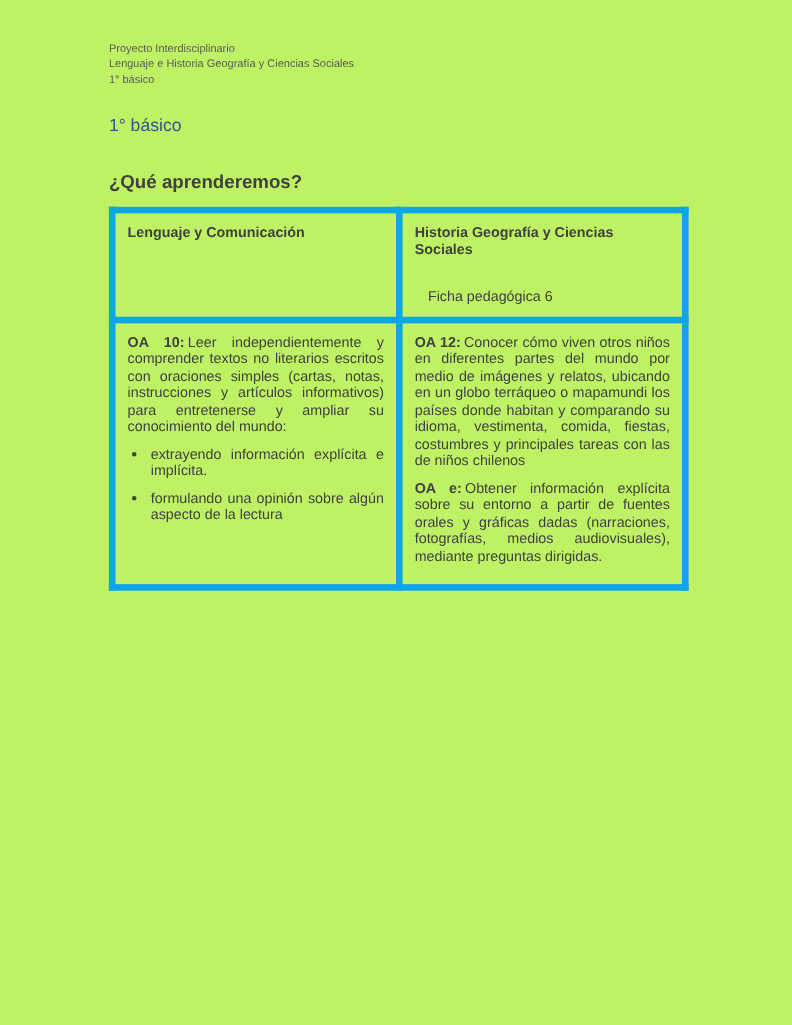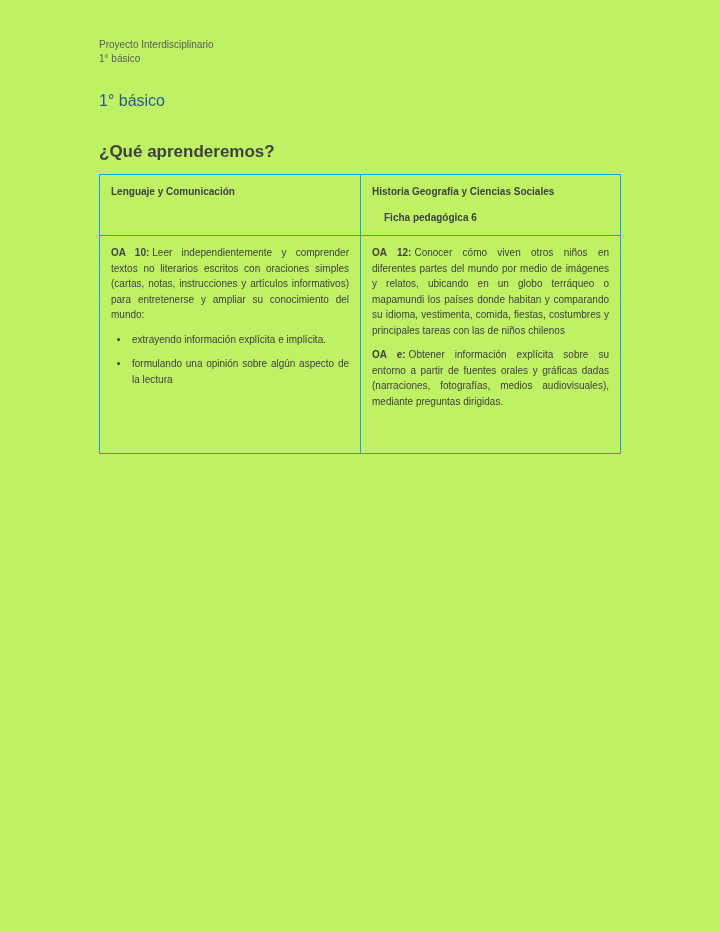--- a/index.html
+++ b/index.html
@@ -94,6 +94,7 @@
 
     <div class="doc-header">
       <div>Proyecto Interdisciplinario</div>
+      <div>Lenguaje e Historia Geografía y Ciencias Sociales</div>
       <div>1° básico</div>
     </div>
 

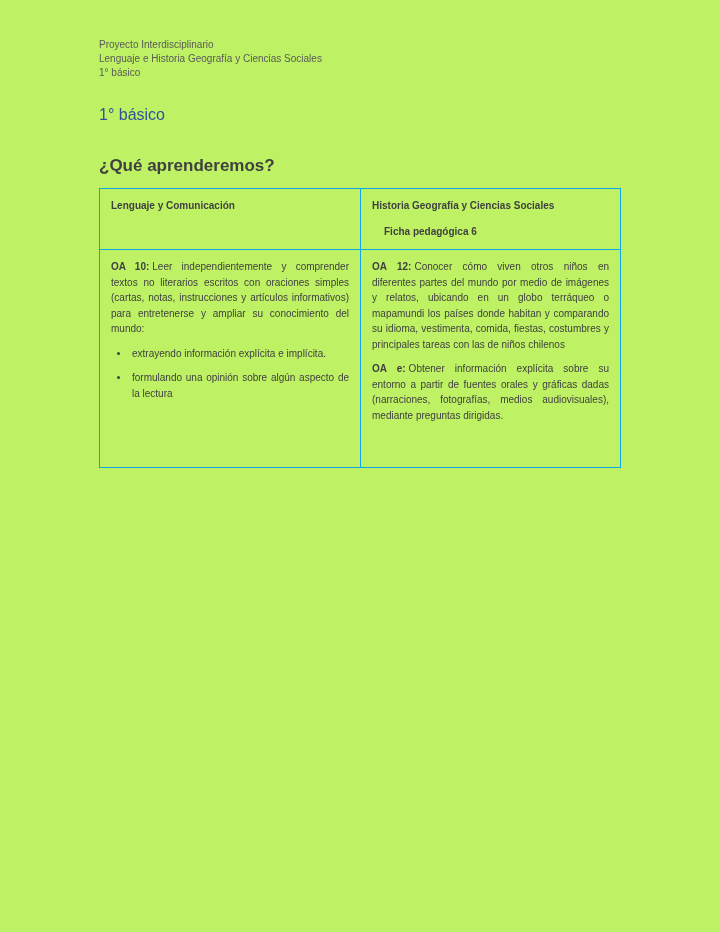--- a/index.html
+++ b/index.html
@@ -55,10 +55,10 @@
     table-layout: fixed;
   }
   .oa-table td {
-    border: 1px solid #0ea5e9;
+    border: 6px solid #0ea5e9;
     vertical-align: top;
     padding: 9px 11px 10px 11px;
-    font-size: 10px;
+    font-size: 13px;
     line-height: 15.5px;
     color: #404040;
   }

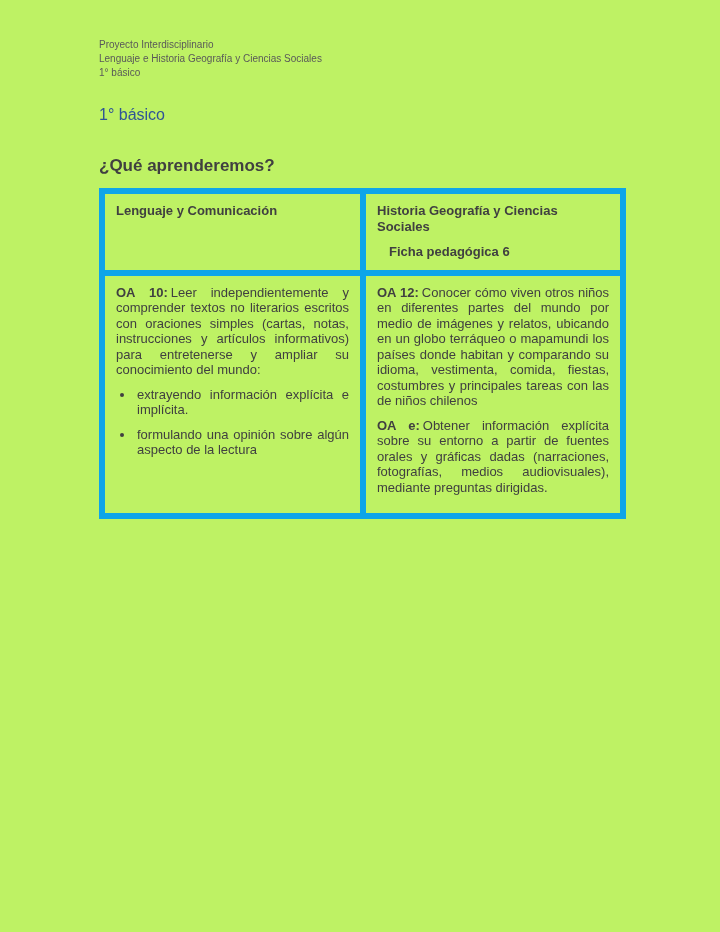--- a/index.html
+++ b/index.html
@@ -67,7 +67,7 @@
   .oa-table tr.header-row td { height: 57px; }
   .oa-table tr.body-row td { height: 218px; padding-bottom: 18px; }
   .cell-title { font-weight: bold; }
-  .cell-sub { margin-top: 10px; font-weight: bold; padding-left: 12px; }
+  .cell-sub { margin-top: 28px; font-weight: normal; padding-left: 12px; }
   .para {
     margin: 0 0 9px 0;
     text-align: justify;

